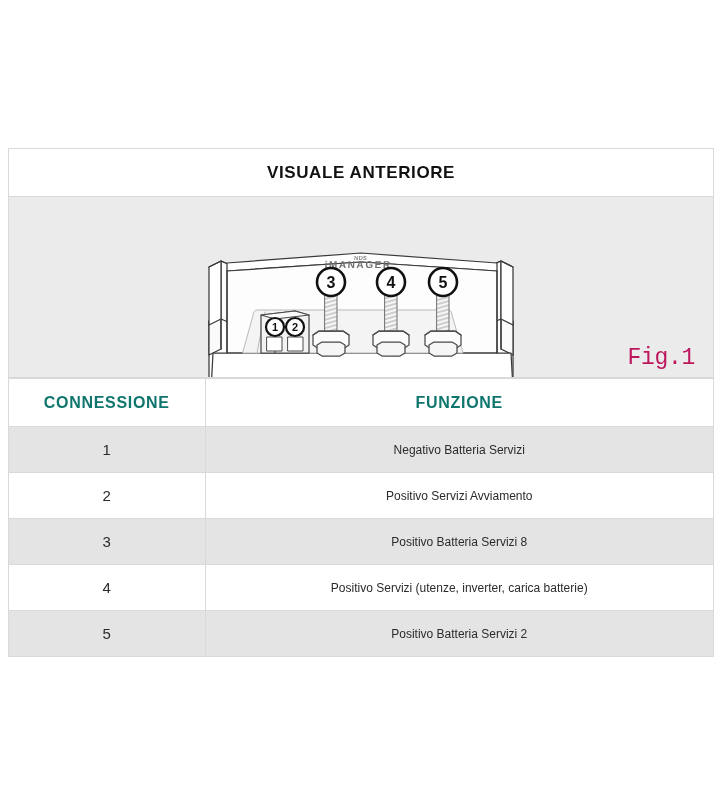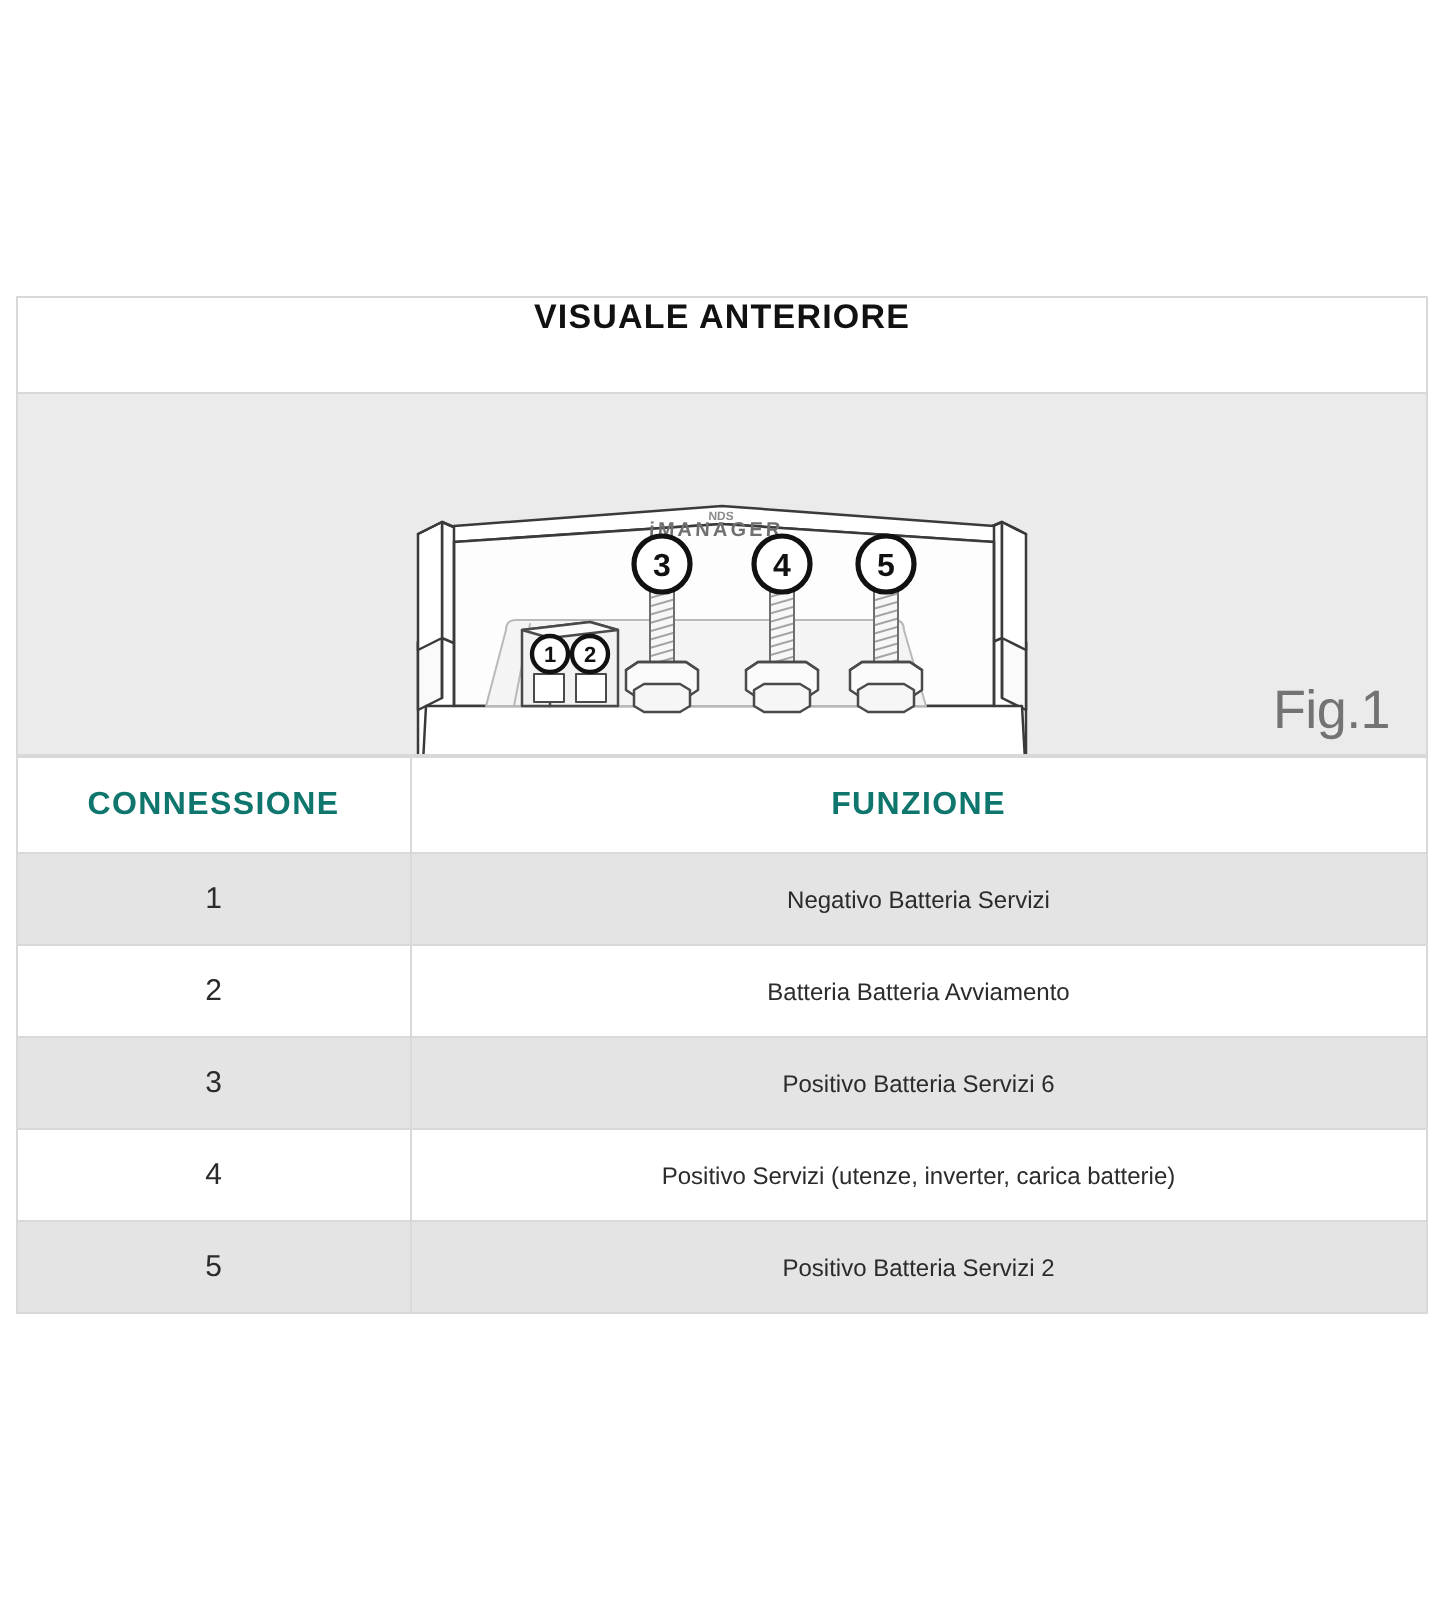--- a/index.html
+++ b/index.html
@@ -38,6 +38,7 @@
   .title-band {
     height: 47px;
     display: flex;
+    align-items: center;
     justify-content: center;
     background: #ffffff;
     border-bottom: 1px solid #d9d9d9;

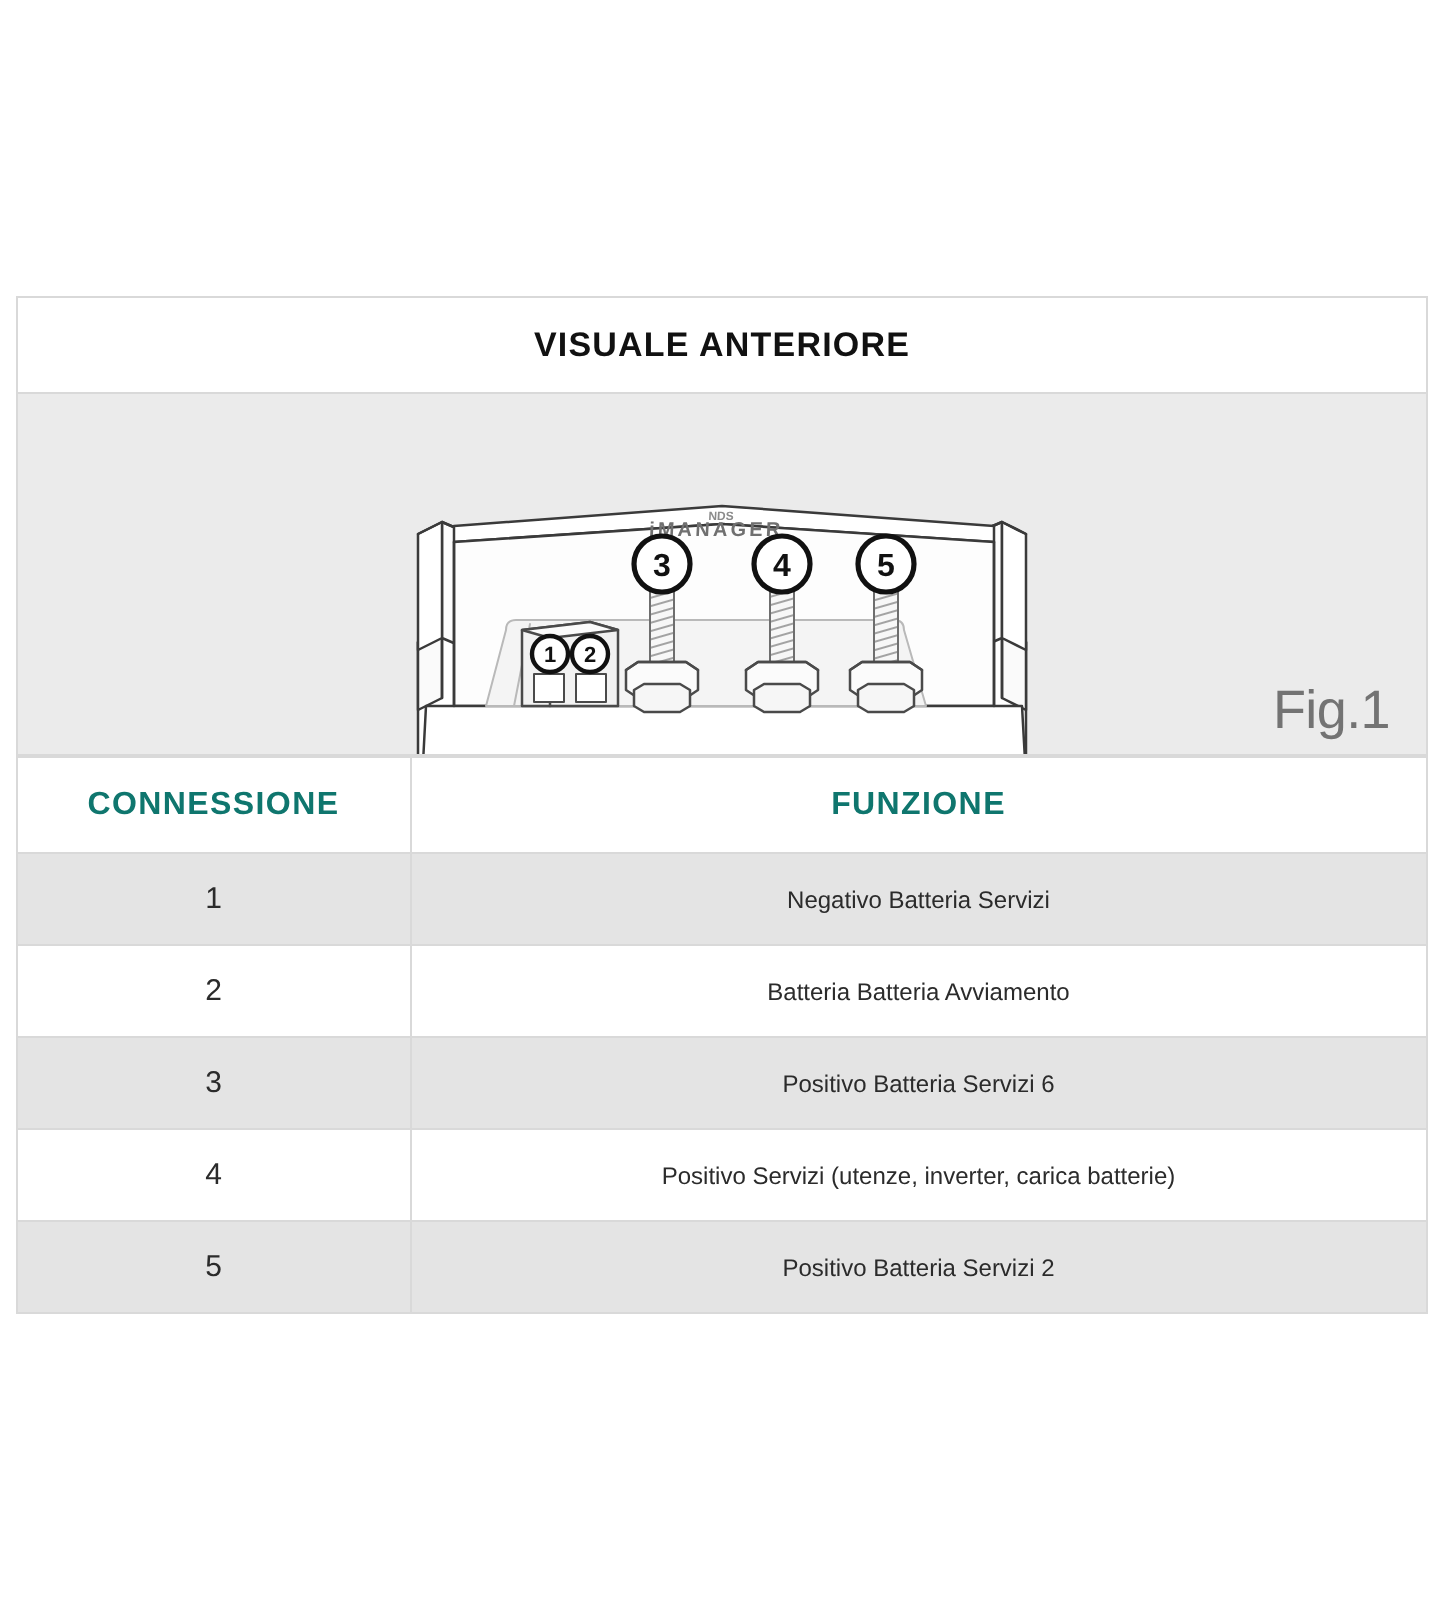--- a/index.html
+++ b/index.html
@@ -71,9 +71,10 @@
     position: absolute;
     right: 18px;
     bottom: 6px;
-    font-size: 27px;
+    font-size: 23px;
     letter-spacing: -0.3px;
-    color: #737373;
+    color: #be185d;
+    font-family: Liberation Mono, monospace;
   }
 
   

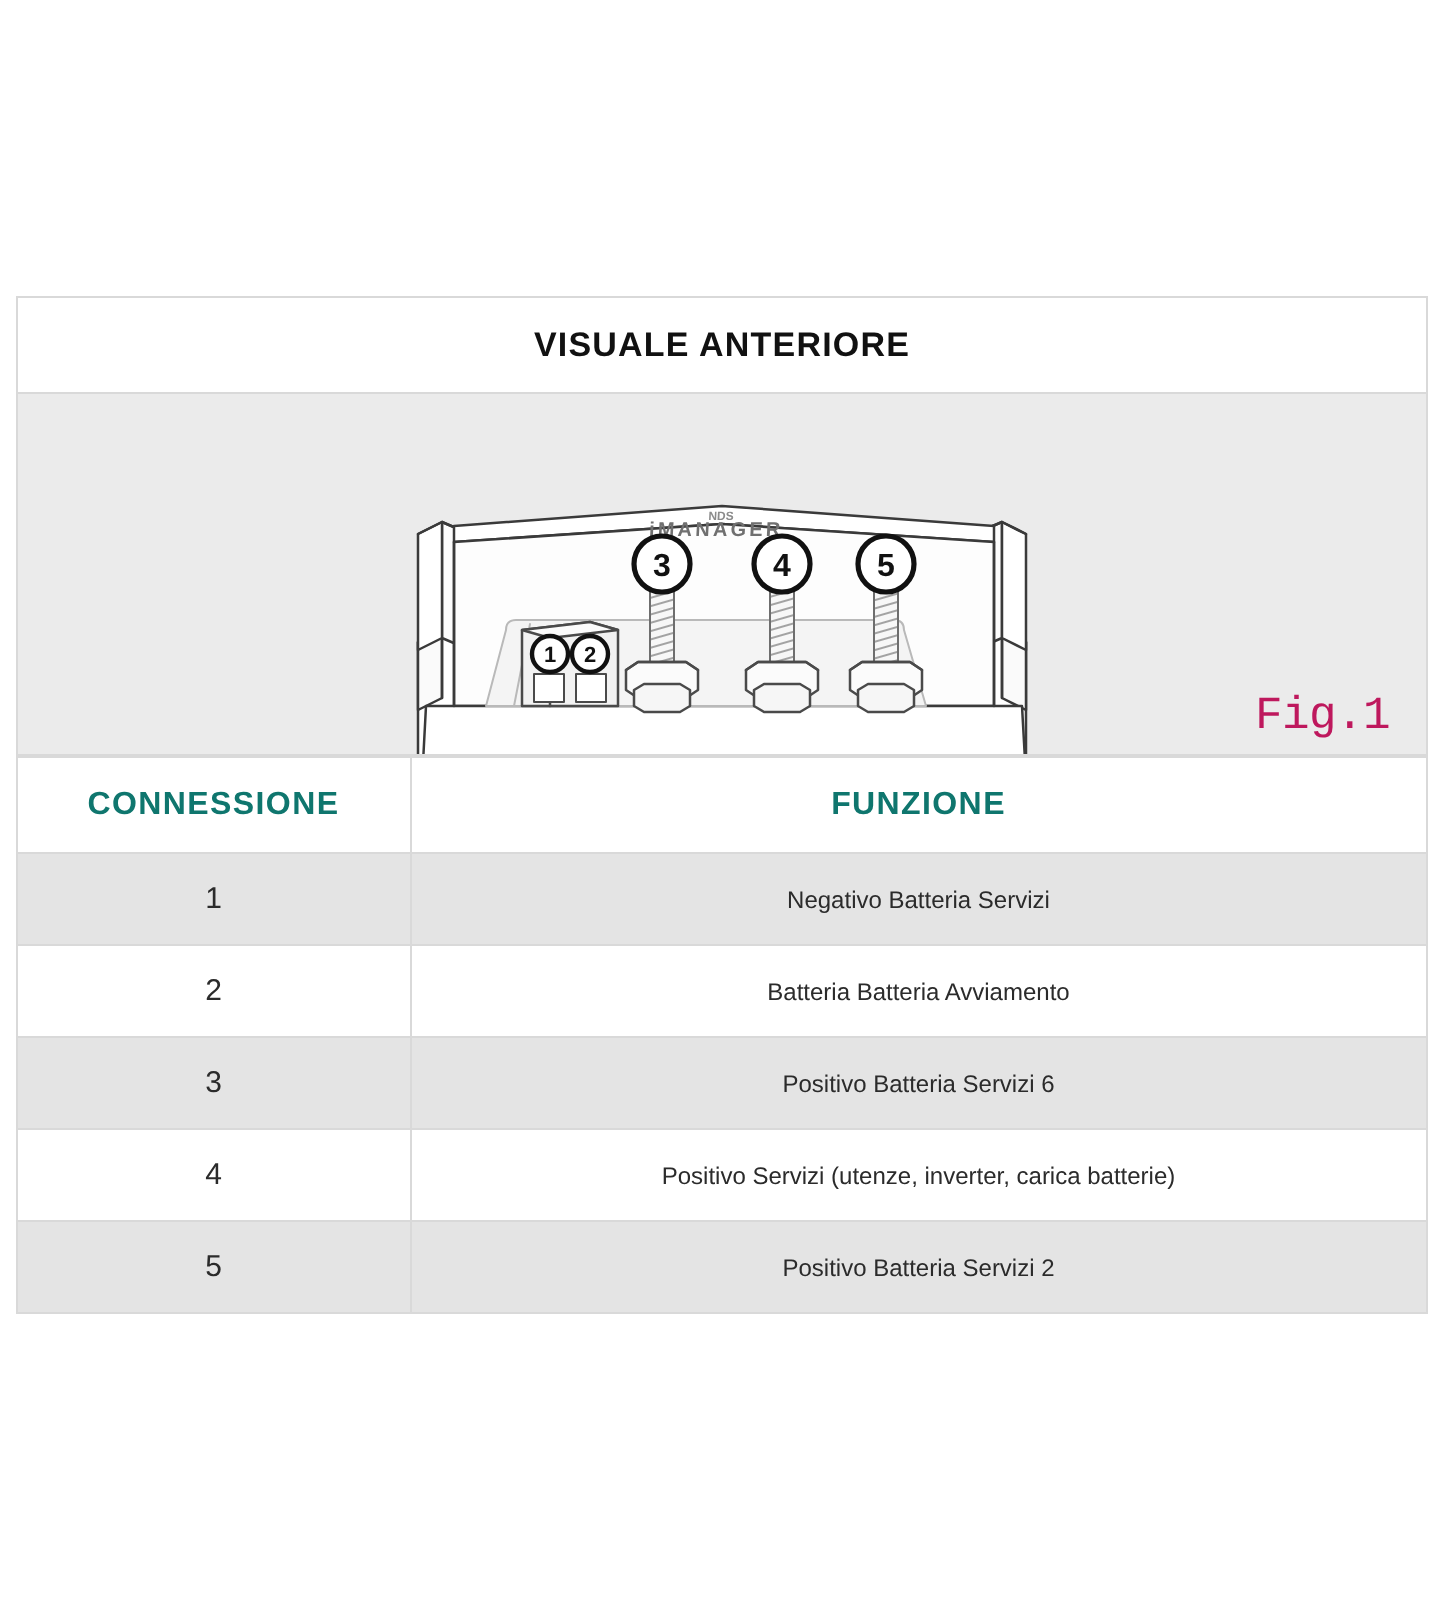--- a/index.html
+++ b/index.html
@@ -259,7 +259,7 @@
         </tr>
         <tr class="row-plain">
           <td class="cell-num">2</td>
-          <td>Batteria Batteria Avviamento</td>
+          <td>Positivo Servizi Avviamento</td>
         </tr>
         <tr class="row-alt">
           <td class="cell-num">3</td>

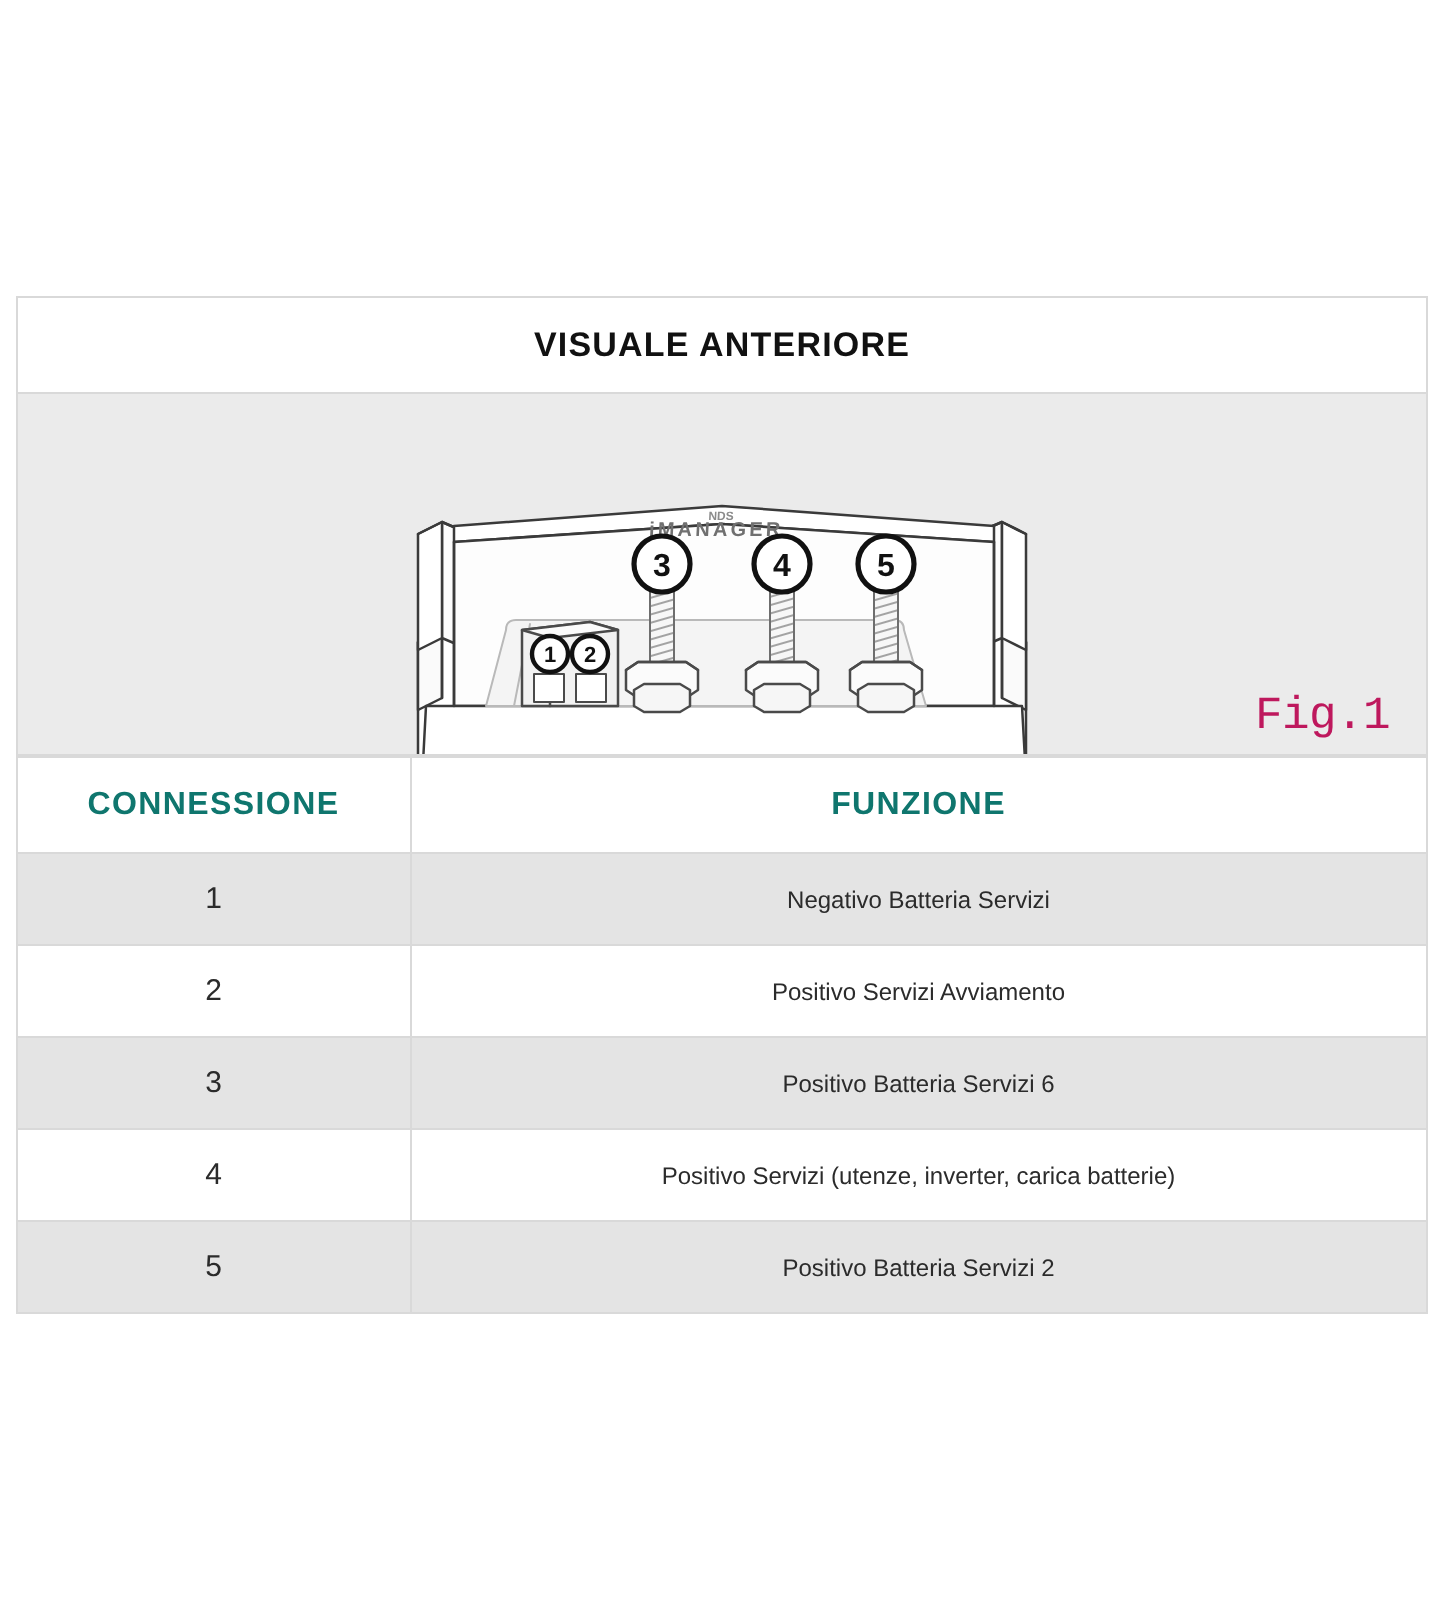--- a/index.html
+++ b/index.html
@@ -263,7 +263,7 @@
         </tr>
         <tr class="row-alt">
           <td class="cell-num">3</td>
-          <td>Positivo Batteria Servizi 6</td>
+          <td>Positivo Batteria Servizi 8</td>
         </tr>
         <tr class="row-plain">
           <td class="cell-num">4</td>

